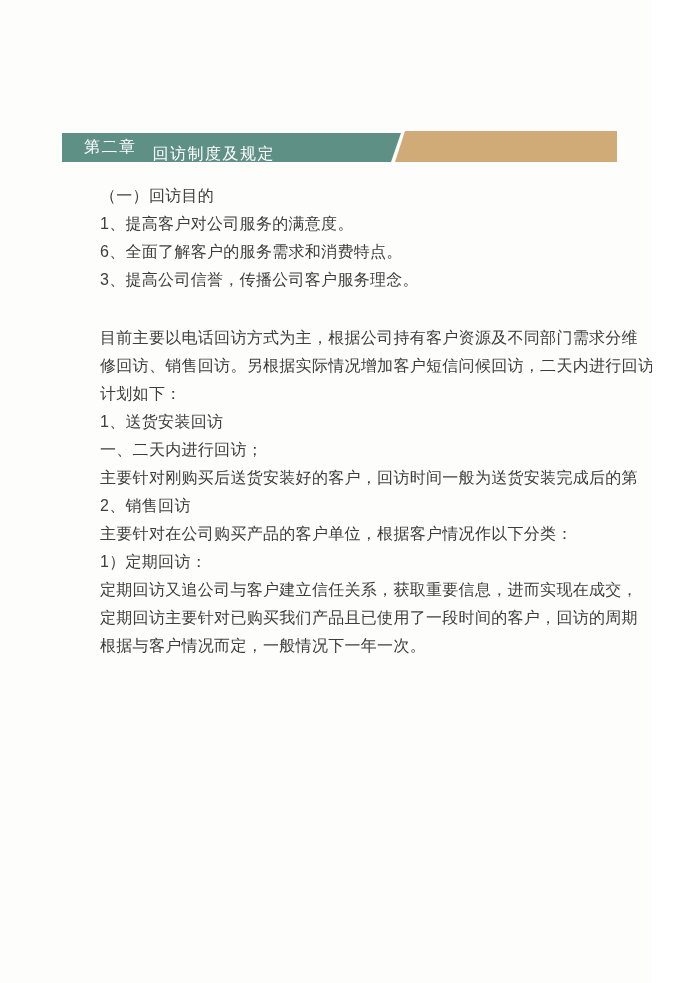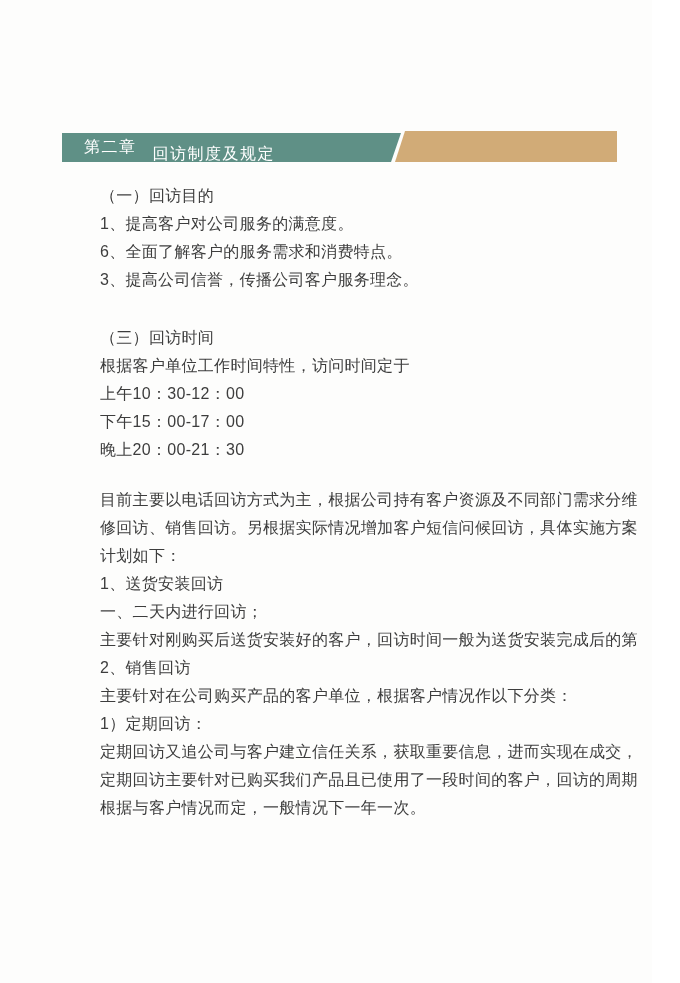--- a/index.html
+++ b/index.html
@@ -91,13 +91,6 @@
   <section class="doc-section">
       </section>
 
-  <section class="doc-section">
-    <div class="section-heading">（三）回访时间</div>
-  <div class="doc-line">根据客户单位工作时间特性，访问时间定于</div>
-        <div class="doc-line">上午10：30-12：00</div>
-        <div class="doc-line">下午15：00-17：00</div>
-        <div class="doc-line">晚上20：00-21：30</div>
-      </section>
 
   <section class="doc-section">
   <div class="doc-line">目前主要以电话回访方式为主，根据公司持有客户资源及不同部门需求分维</div>

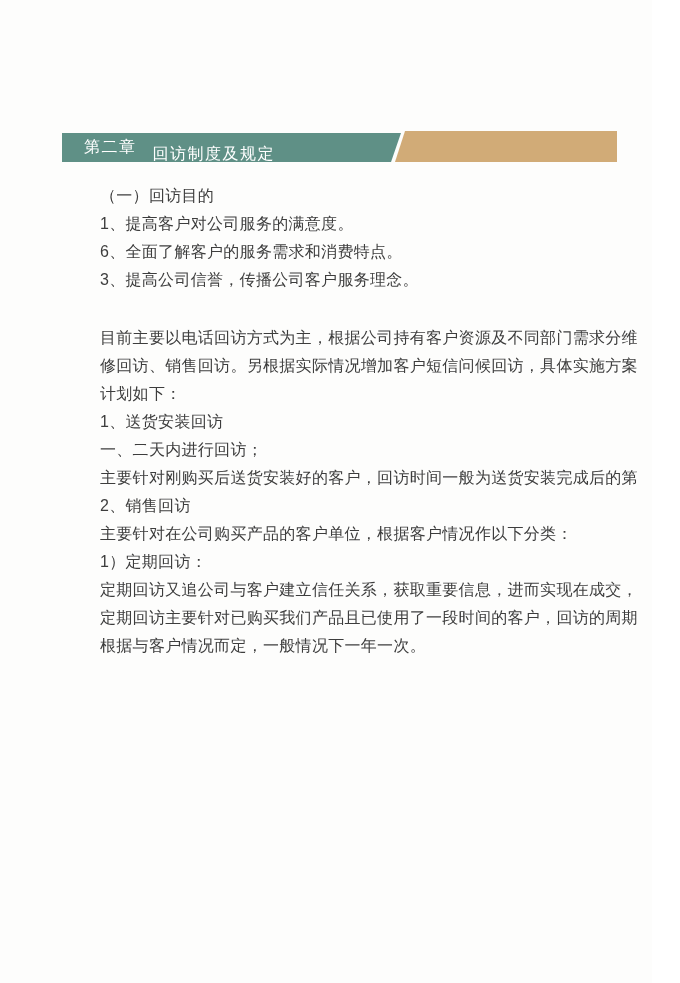--- a/index.html
+++ b/index.html
@@ -94,7 +94,7 @@
 
   <section class="doc-section">
   <div class="doc-line">目前主要以电话回访方式为主，根据公司持有客户资源及不同部门需求分维</div>
-        <div class="doc-line">修回访、销售回访。另根据实际情况增加客户短信问候回访，具体实施方案</div>
+        <div class="doc-line">修回访、销售回访。另根据实际情况增加客户短信问候回访，二天内进行回访</div>
         <div class="doc-line">计划如下：</div>
         <div class="doc-line">1、送货安装回访</div>
         <div class="doc-line">一、二天内进行回访；</div>

